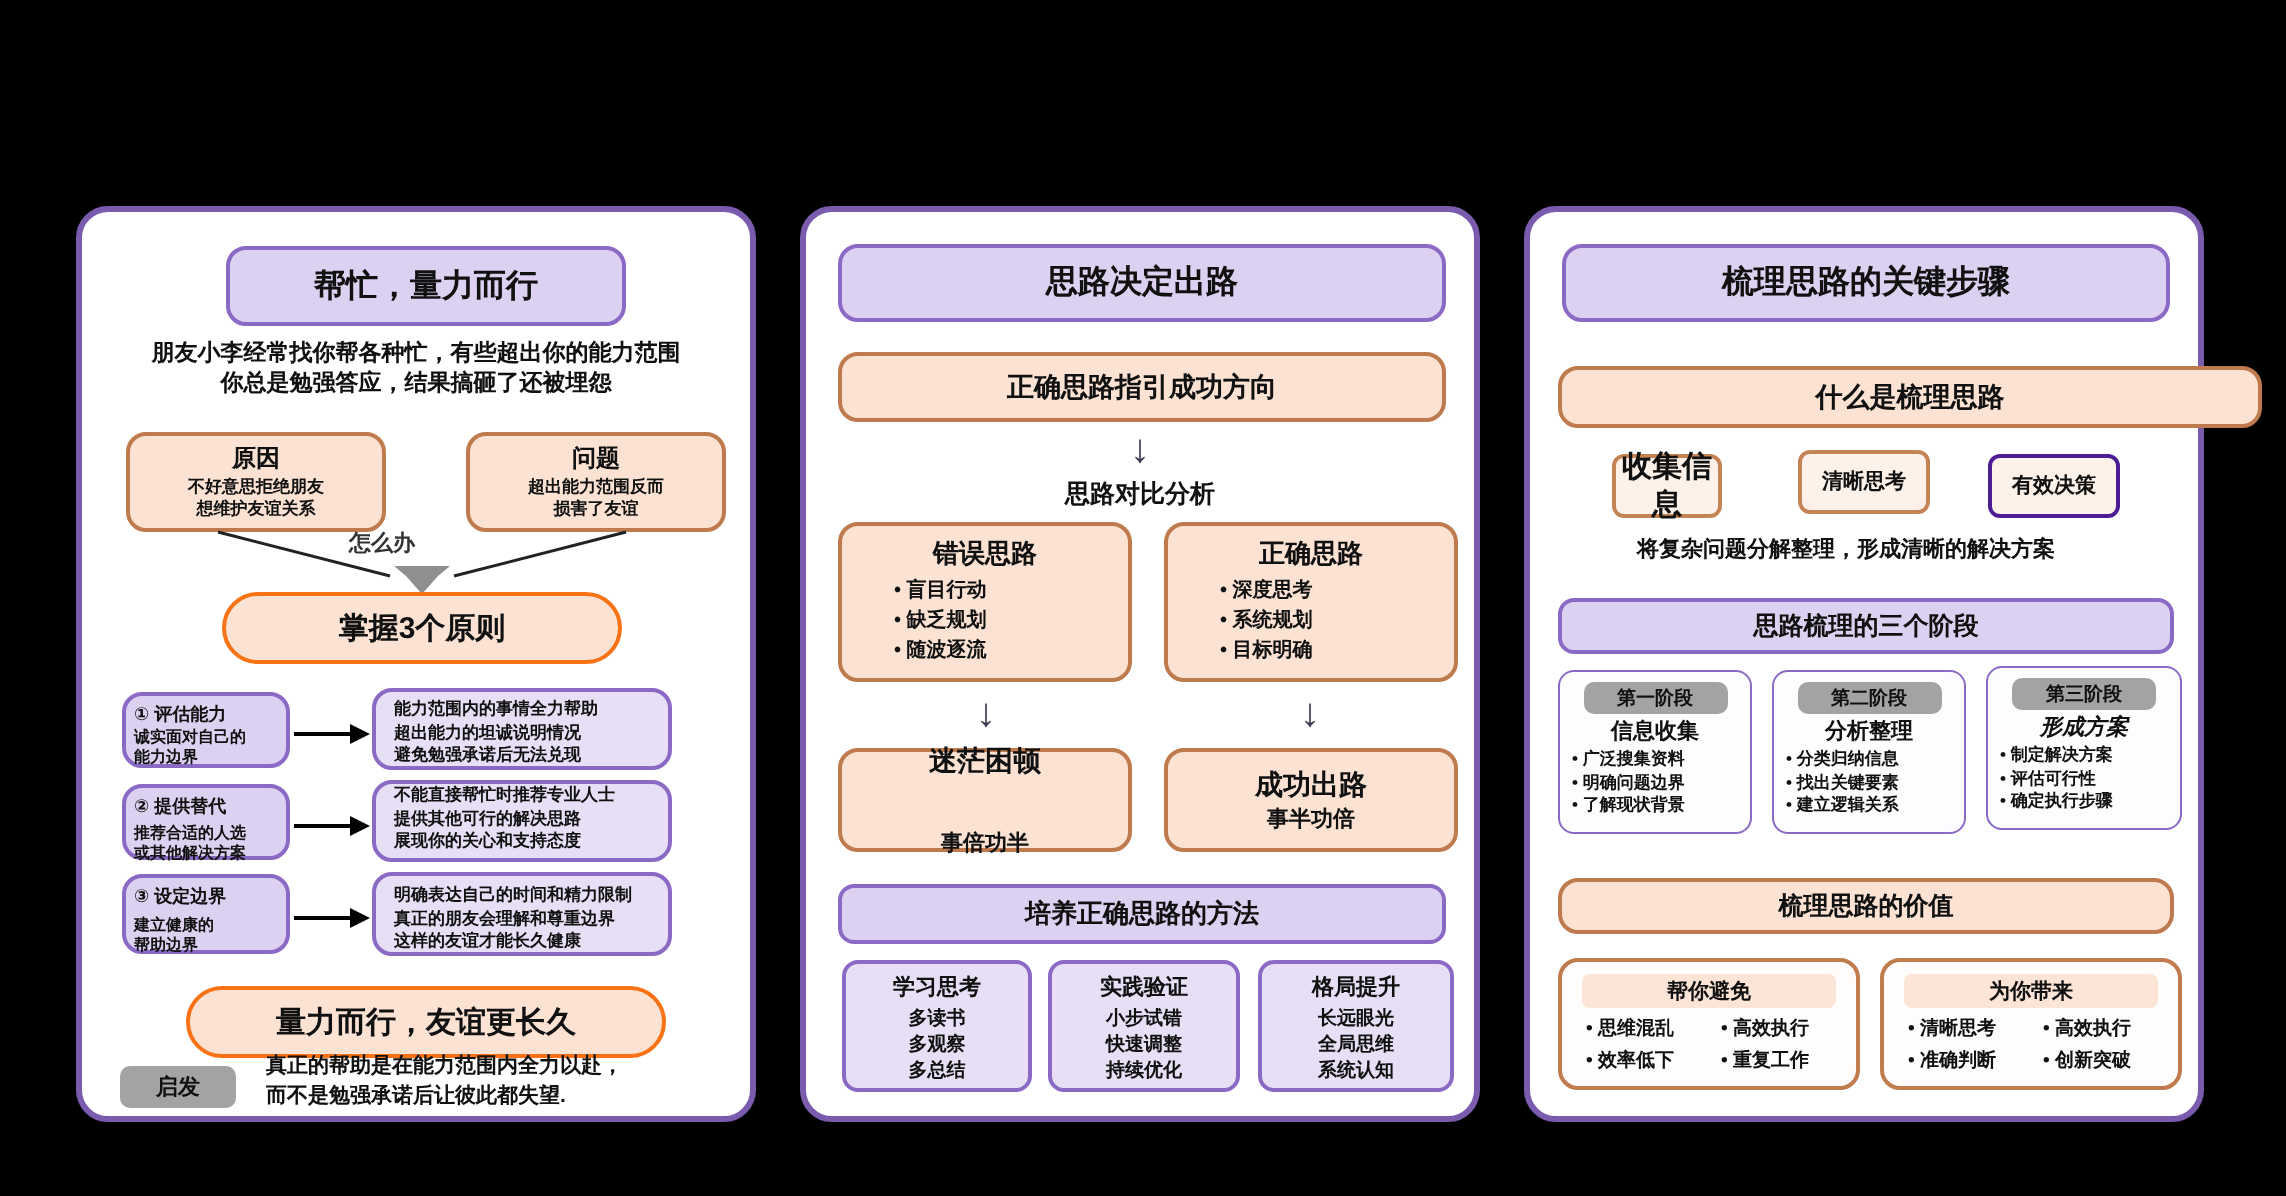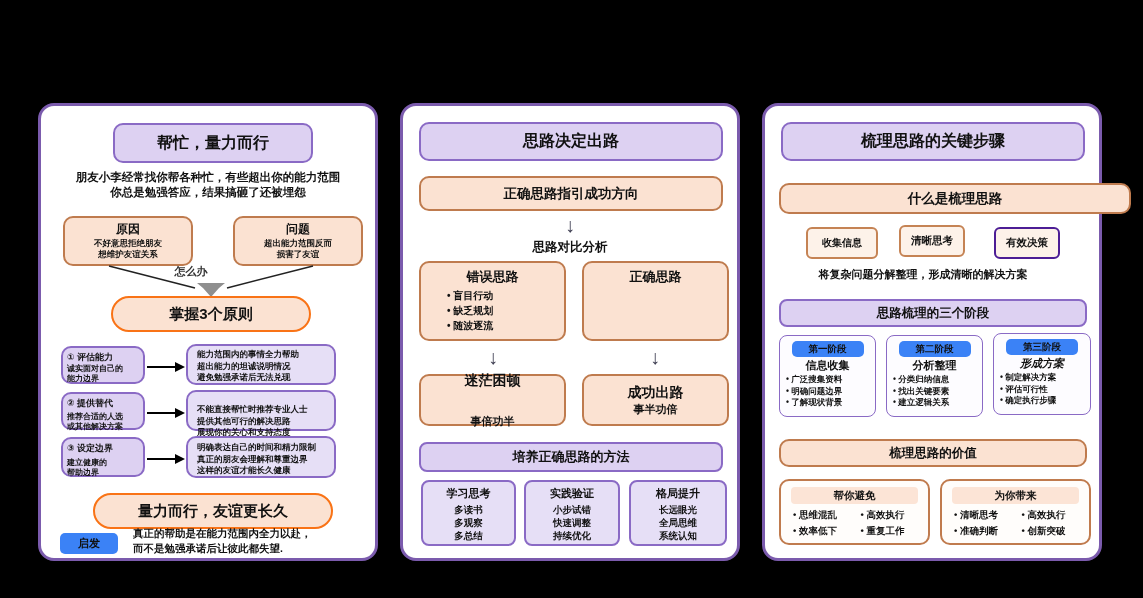--- a/index.html
+++ b/index.html
@@ -174,7 +174,7 @@
 
     <div class="abs ctr orangebox" style="left:14px;top:77px;width:352px;height:31px;font-size:13.5px;">什么是梳理思路</div>
 
-    <div class="abs ctr" style="left:41px;top:121px;width:72px;height:32px;font-size:10px;background:#fdf2e9;border:2px solid #c58354;border-radius:6px;box-sizing:border-box;">收集信息</div>
+    <div class="abs ctr" style="left:41px;top:121px;width:55px;height:32px;font-size:15px;background:#fdf2e9;border:2px solid #c58354;border-radius:6px;box-sizing:border-box;">收集信息</div>
     <div class="abs ctr" style="left:134px;top:119px;width:66px;height:32px;font-size:10.5px;background:#fdf2e9;border:2px solid #c58354;border-radius:6px;box-sizing:border-box;">清晰思考</div>
     <div class="abs ctr" style="left:229px;top:121px;width:66px;height:32px;font-size:10.5px;background:#fdf2e9;border:2px solid #4c1d95;border-radius:6px;box-sizing:border-box;">有效决策</div>
 

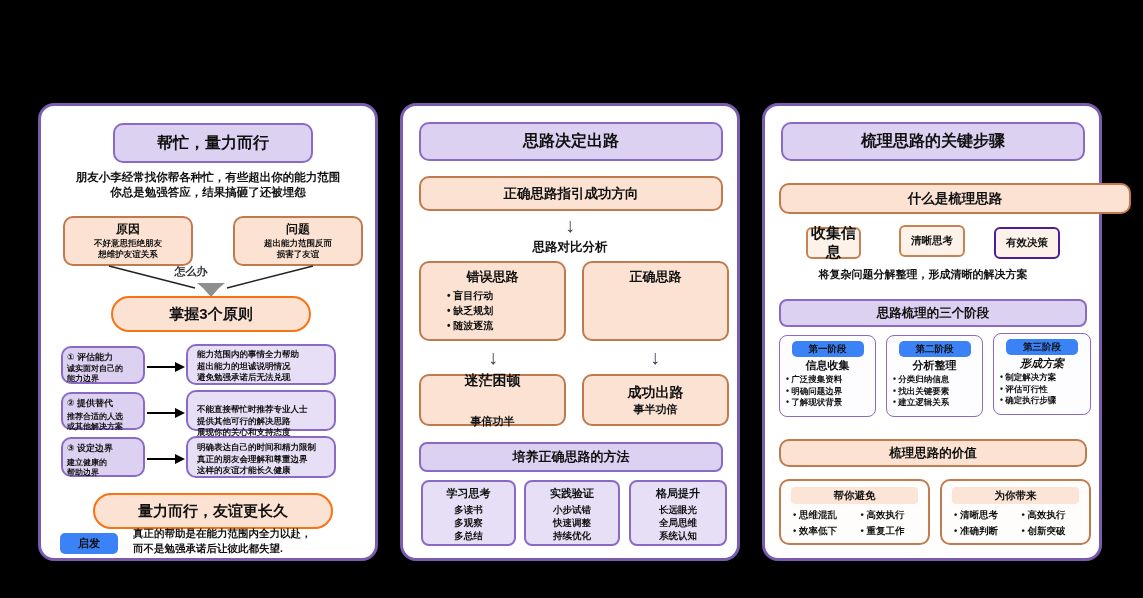--- a/index.html
+++ b/index.html
@@ -127,6 +127,11 @@
 
     <div class="abs orangebox" style="left:179px;top:155px;width:147px;height:80px;">
       <div style="font-size:13px;text-align:center;margin-top:5px;">正确思路</div>
+      <div style="font-size:10px;line-height:15px;padding-left:26px;margin-top:2px;">
+        <div class="bl">深度思考</div>
+        <div class="bl">系统规划</div>
+        <div class="bl">目标明确</div>
+      </div>
     </div>
 
     <div class="abs ctr darrow" style="left:80px;top:240px;width:20px;height:22px;">↓</div>

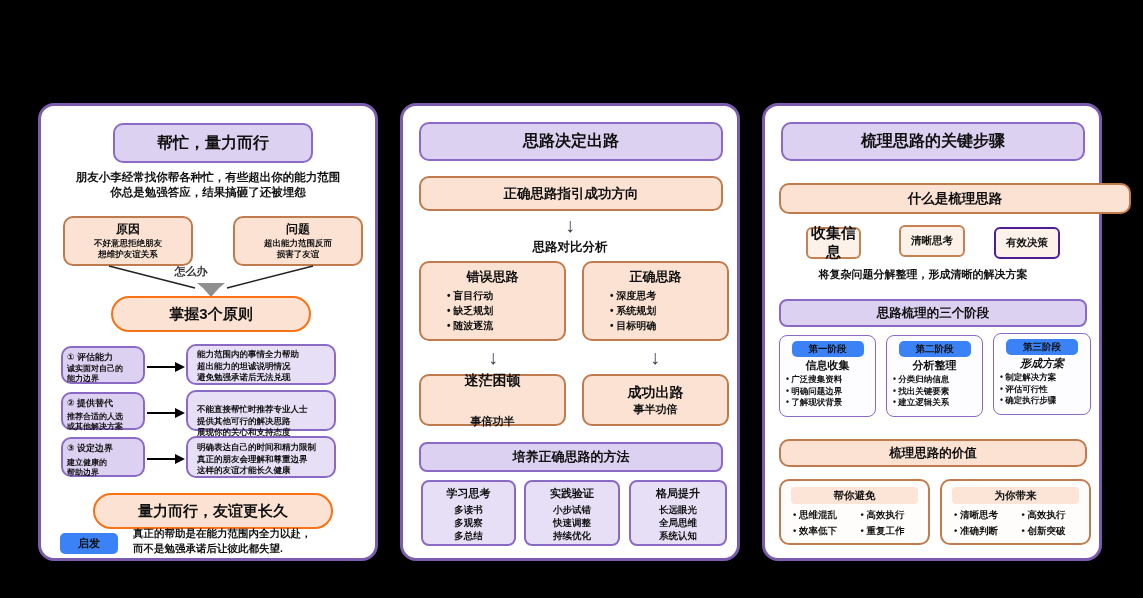--- a/index.html
+++ b/index.html
@@ -13,7 +13,7 @@
   .purplebox{background:#ddd1f2;border:2px solid #8a6ac5;border-radius:10px;}
   .orangebox{background:#fbe2d2;border:2px solid #bf7b4e;border-radius:10px;}
   .pill{background:#fbe2d2;border:2px solid #f97316;border-radius:20px;}
-  .badge{background:#3b82f6;border-radius:5px;}
+  .badge{background:#a3a3a3;border-radius:5px;}
   .bl::before{content:"• ";}
   .darrow{color:#3f3f52;font-size:20px;line-height:20px;}
   .title-lg{font-size:16px;}

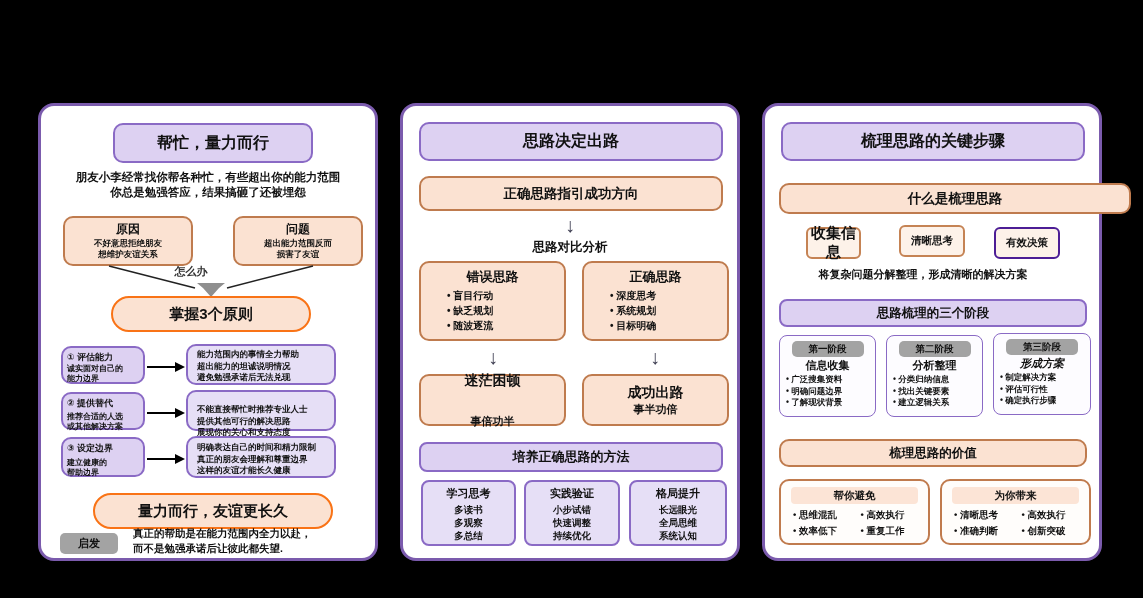--- a/index.html
+++ b/index.html
@@ -77,7 +77,7 @@
       <line x1="0" y1="5" x2="28" y2="5" stroke="#000" stroke-width="2"></line>
         <polygon points="28,0 38,5 28,10" fill="#000"></polygon>
     </svg>
-    <div class="abs purplebox" style="left:145px;top:284px;width:150px;height:41px;padding:12px 0 0 9px;font-size:8.5px;line-height:11.5px;background:#e6dff6;">
+    <div class="abs purplebox" style="left:145px;top:284px;width:150px;height:41px;padding:0 0 0 9px;font-size:8.5px;line-height:11.5px;background:#e6dff6;">
       <div>不能直接帮忙时推荐专业人士</div>
       <div>提供其他可行的解决思路</div>
       <div>展现你的关心和支持态度</div>

